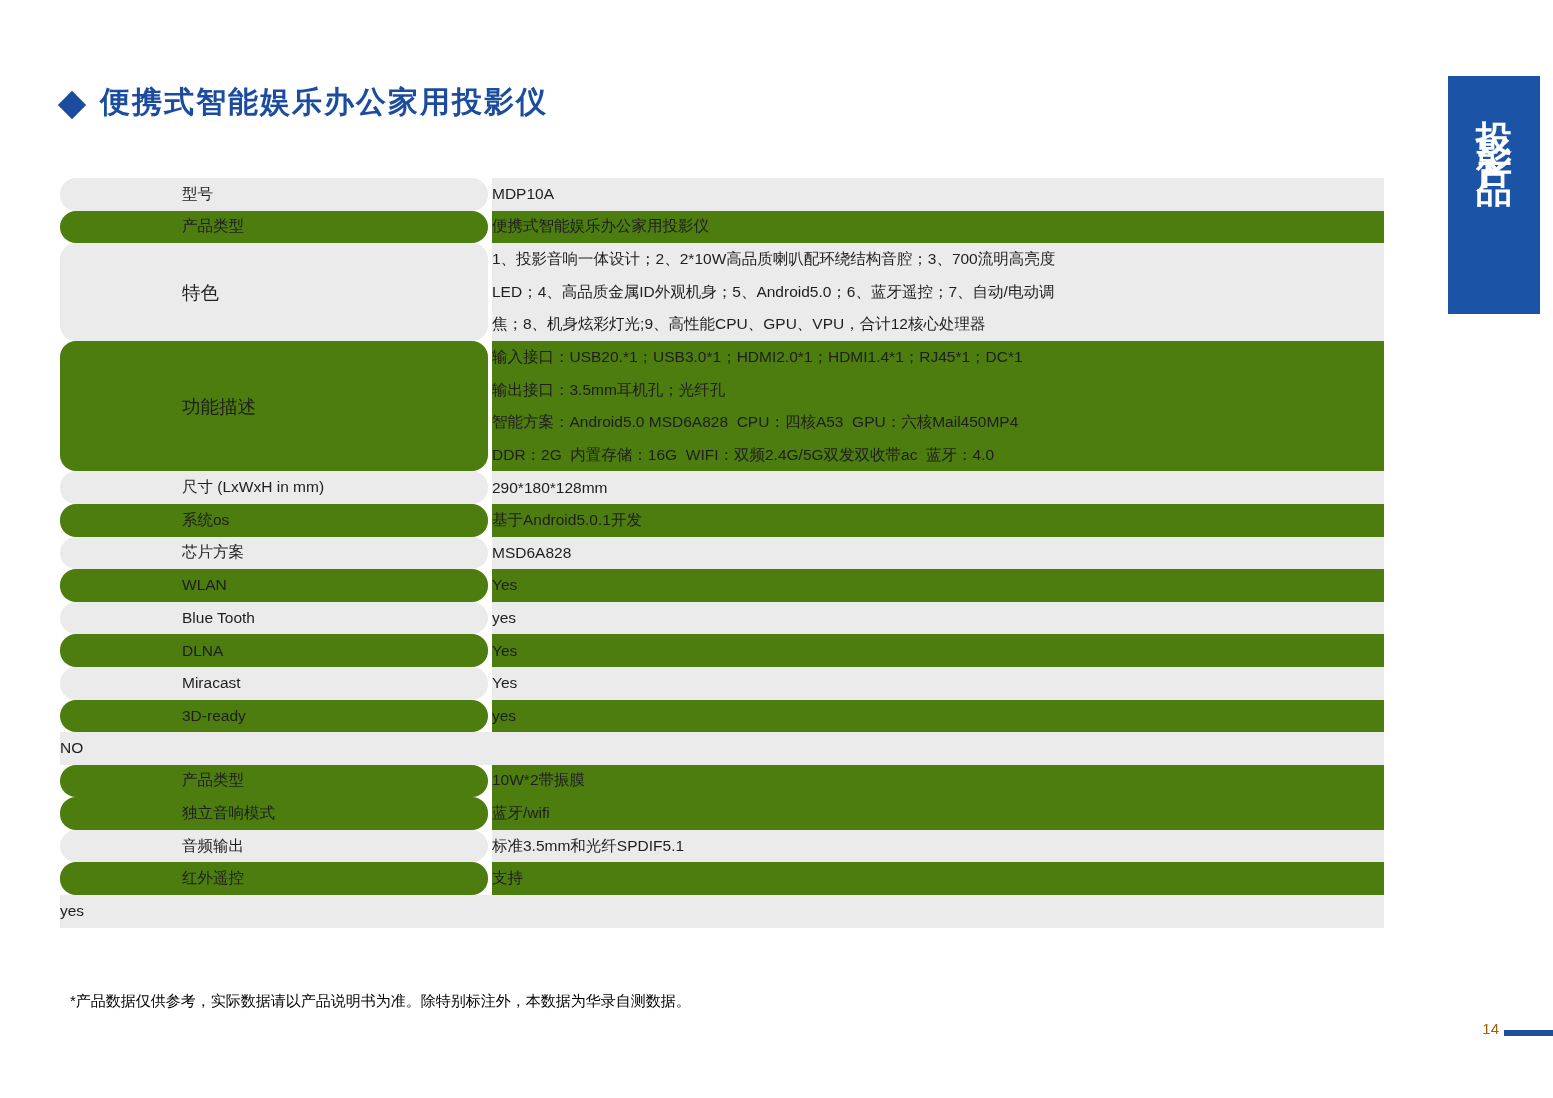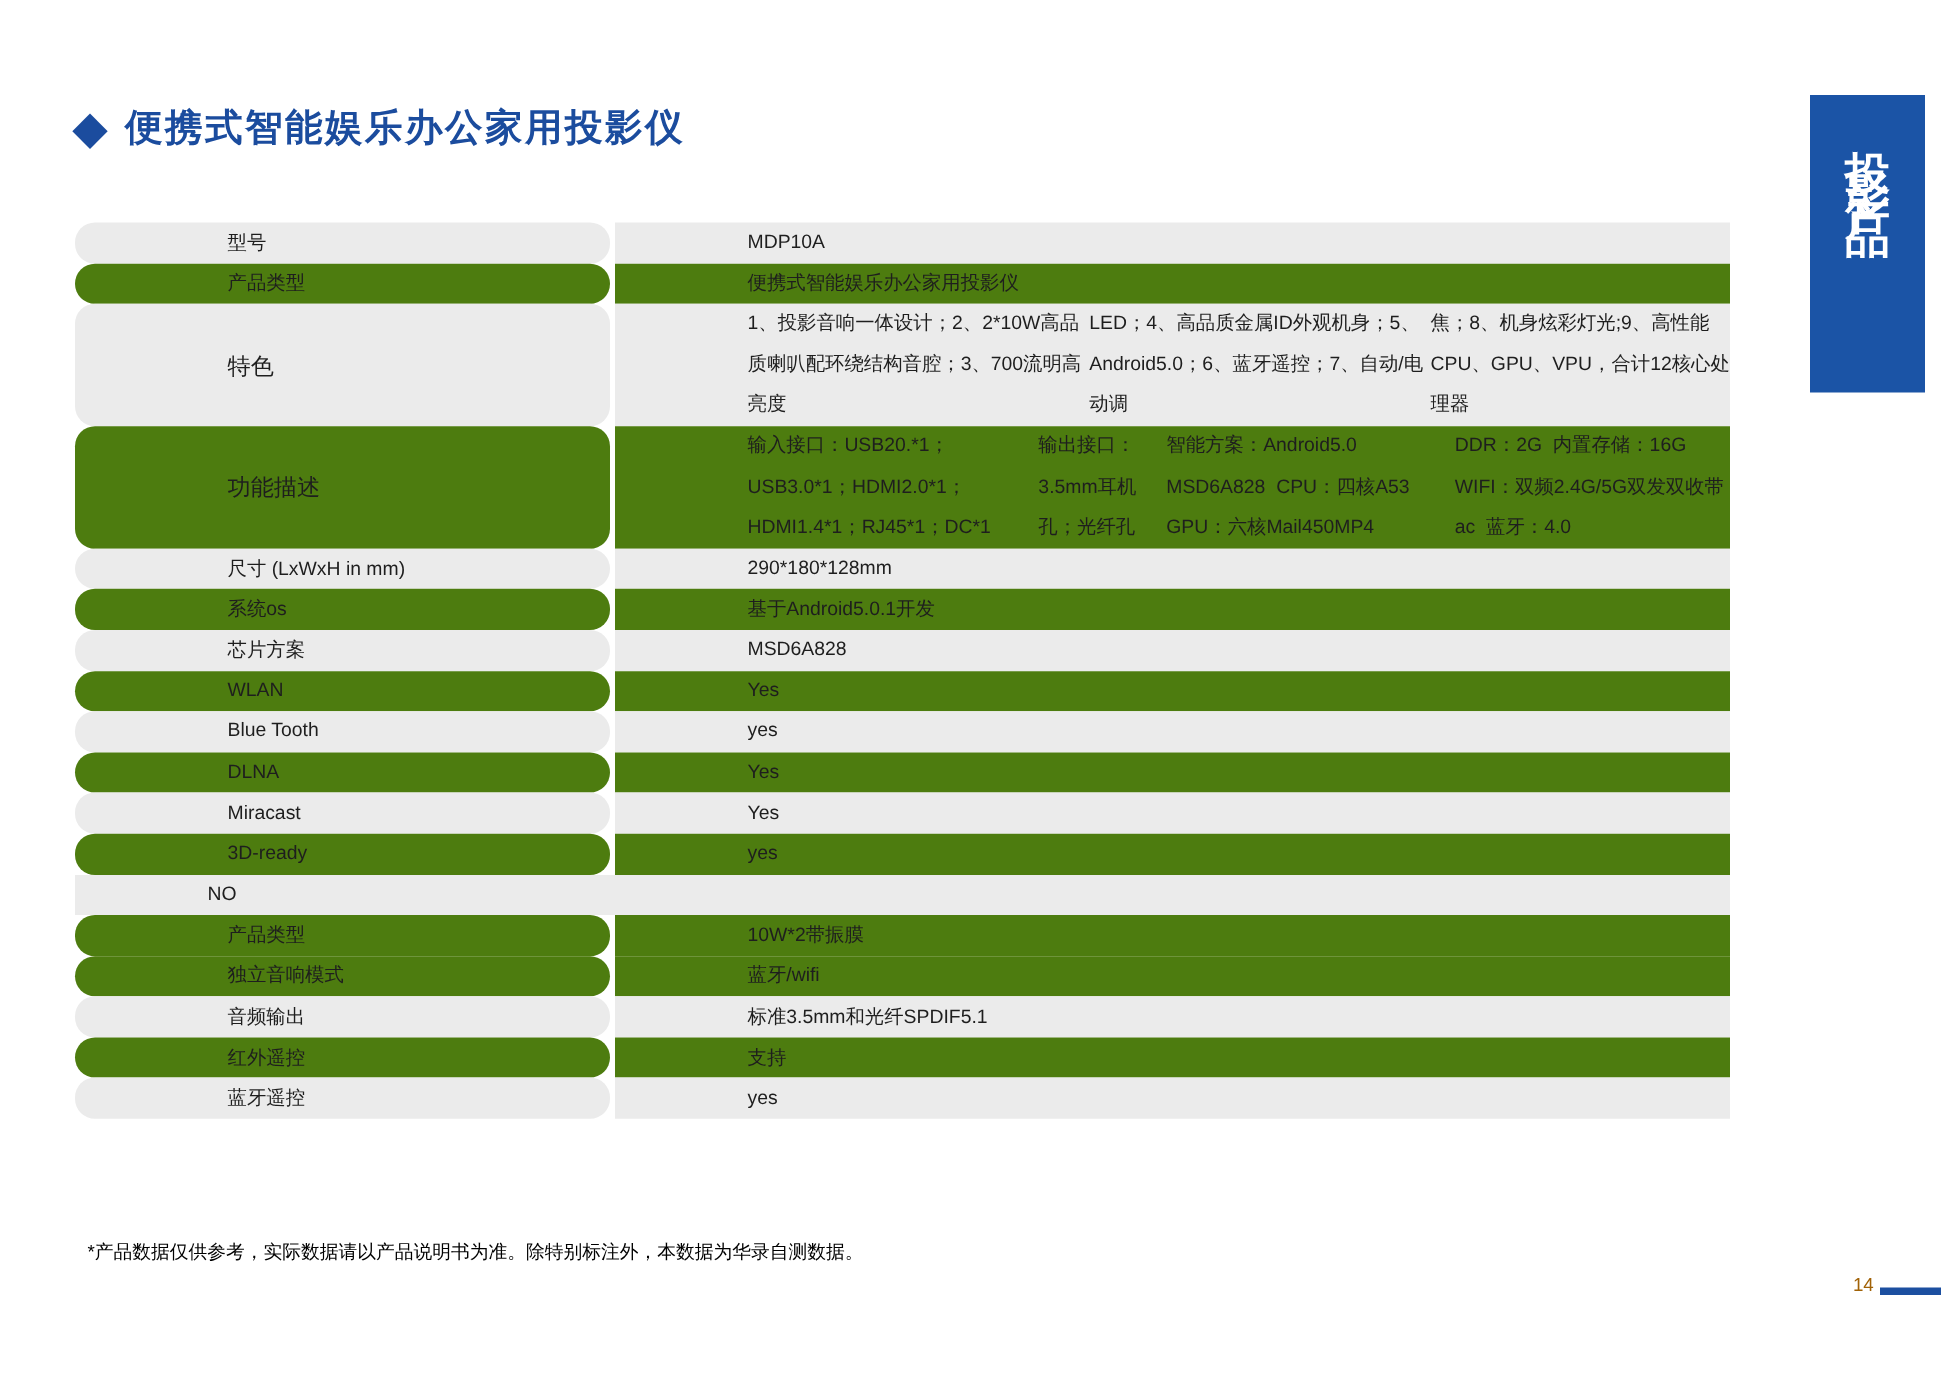--- a/index.html
+++ b/index.html
@@ -26,7 +26,7 @@
   .row.shaded .cell{background:#ebebeb;}
   .cell.label{width:428px;flex:none;padding-left:122px;font-size:15.5px;border-radius:16px;}
   .cell.label.large{font-size:18.5px;}
-  .cell.value{flex:1;padding-left:106px;font-size:15.5px;white-space:pre-wrap;}
+  .cell.value{flex:1;font-size:15.5px;white-space:pre-wrap;}
   .cell.value.multi{align-items:flex-start;justify-content:center;}
   .vline{line-height:32.6px;font-size:15.5px;white-space:pre-wrap;}
 

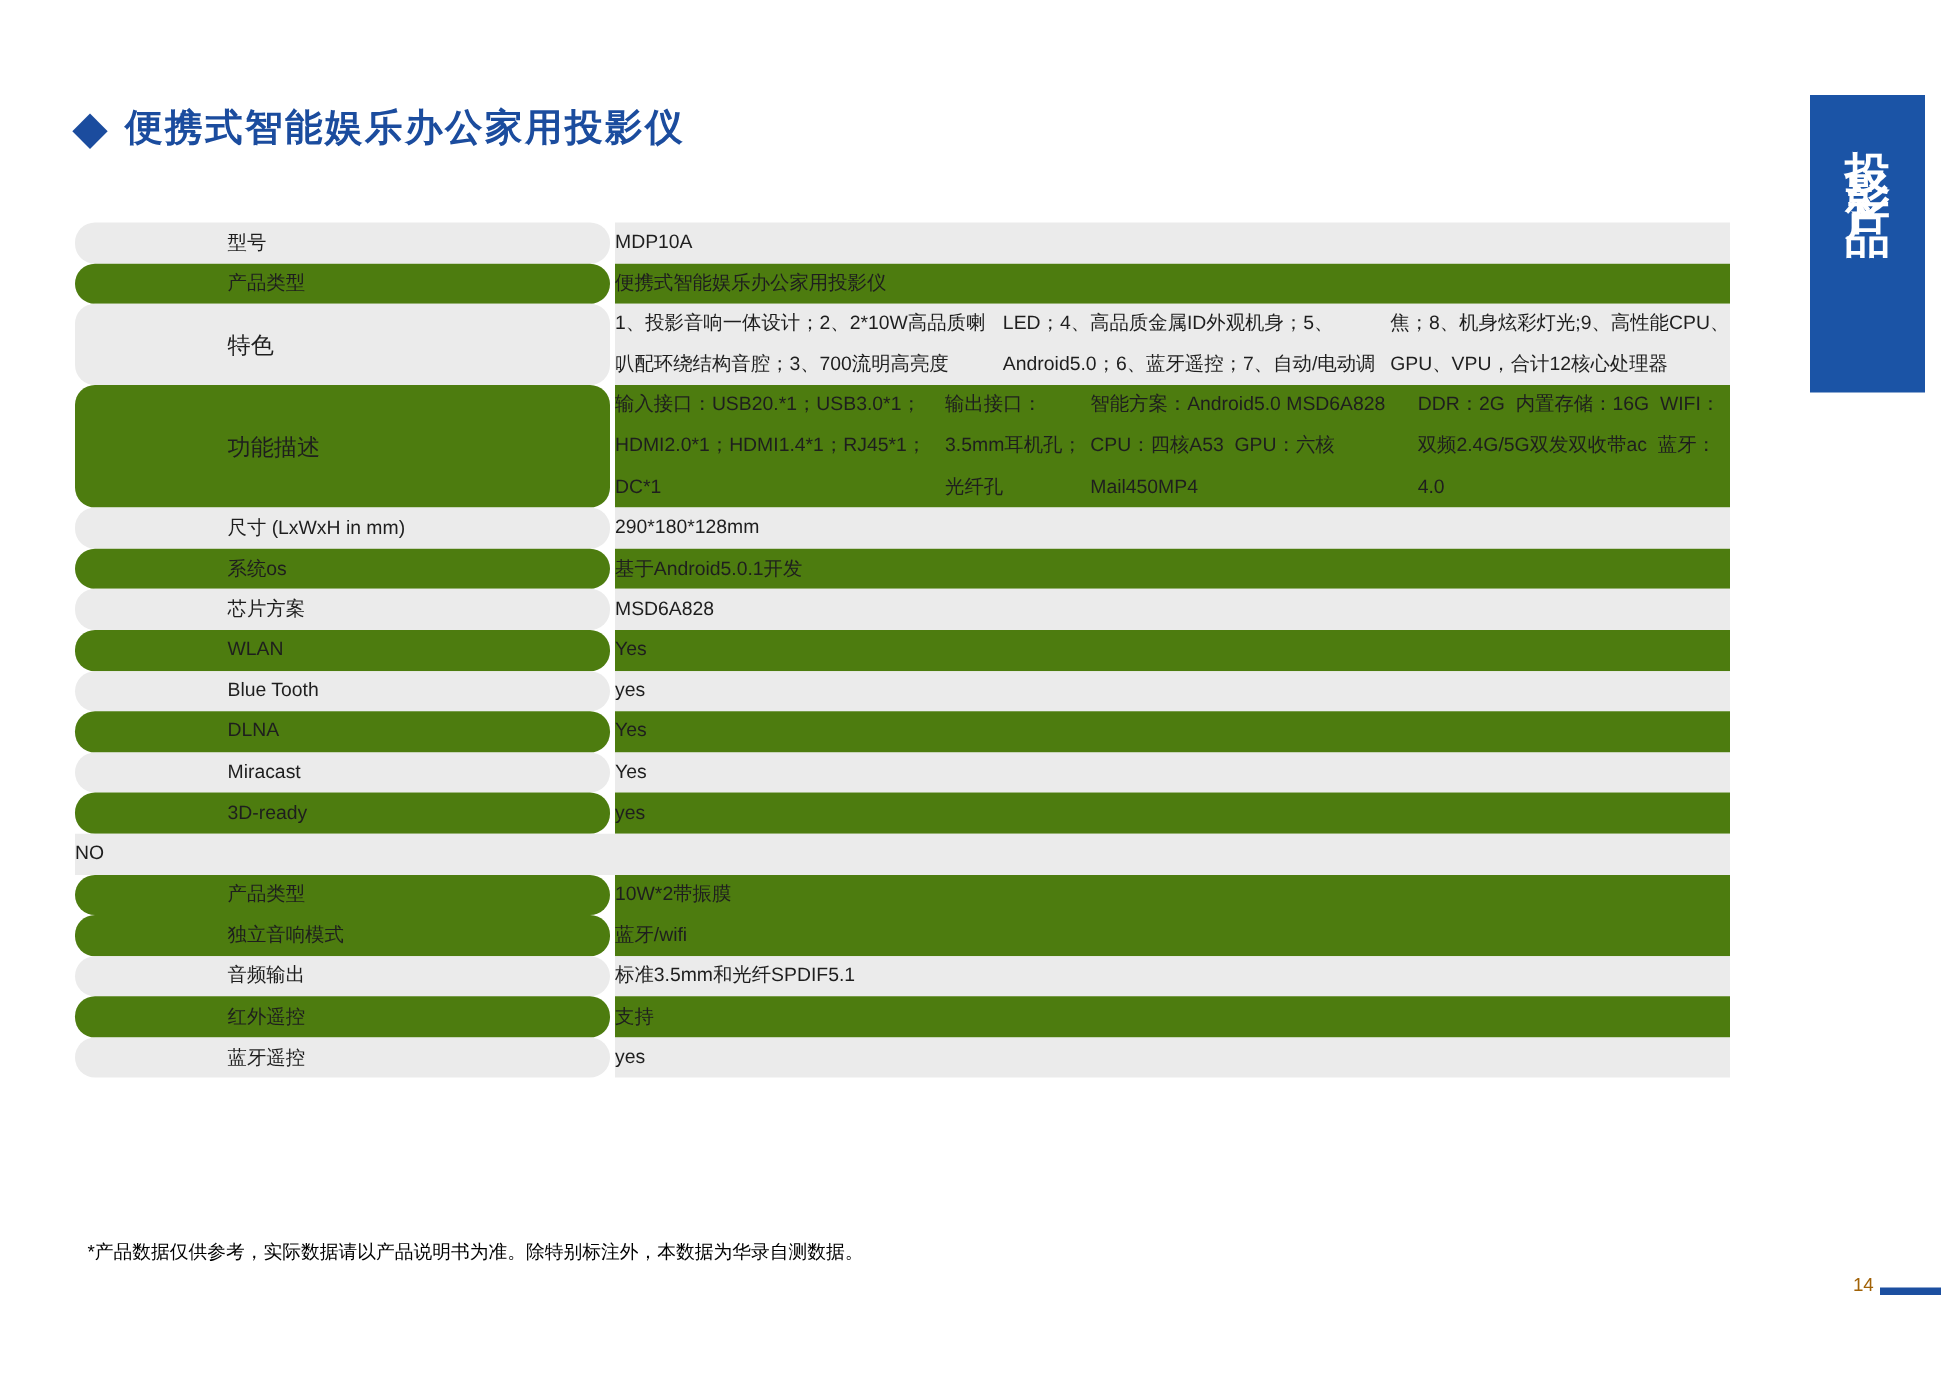--- a/index.html
+++ b/index.html
@@ -27,7 +27,7 @@
   .cell.label{width:428px;flex:none;padding-left:122px;font-size:15.5px;border-radius:16px;}
   .cell.label.large{font-size:18.5px;}
   .cell.value{flex:1;font-size:15.5px;white-space:pre-wrap;}
-  .cell.value.multi{align-items:flex-start;justify-content:center;}
+  .cell.value.multi{flex-direction:column;align-items:flex-start;justify-content:center;}
   .vline{line-height:32.6px;font-size:15.5px;white-space:pre-wrap;}
 
   .footnote{position:absolute;left:58px;top:980px;font-size:15px;color:#000000;margin:12px;}

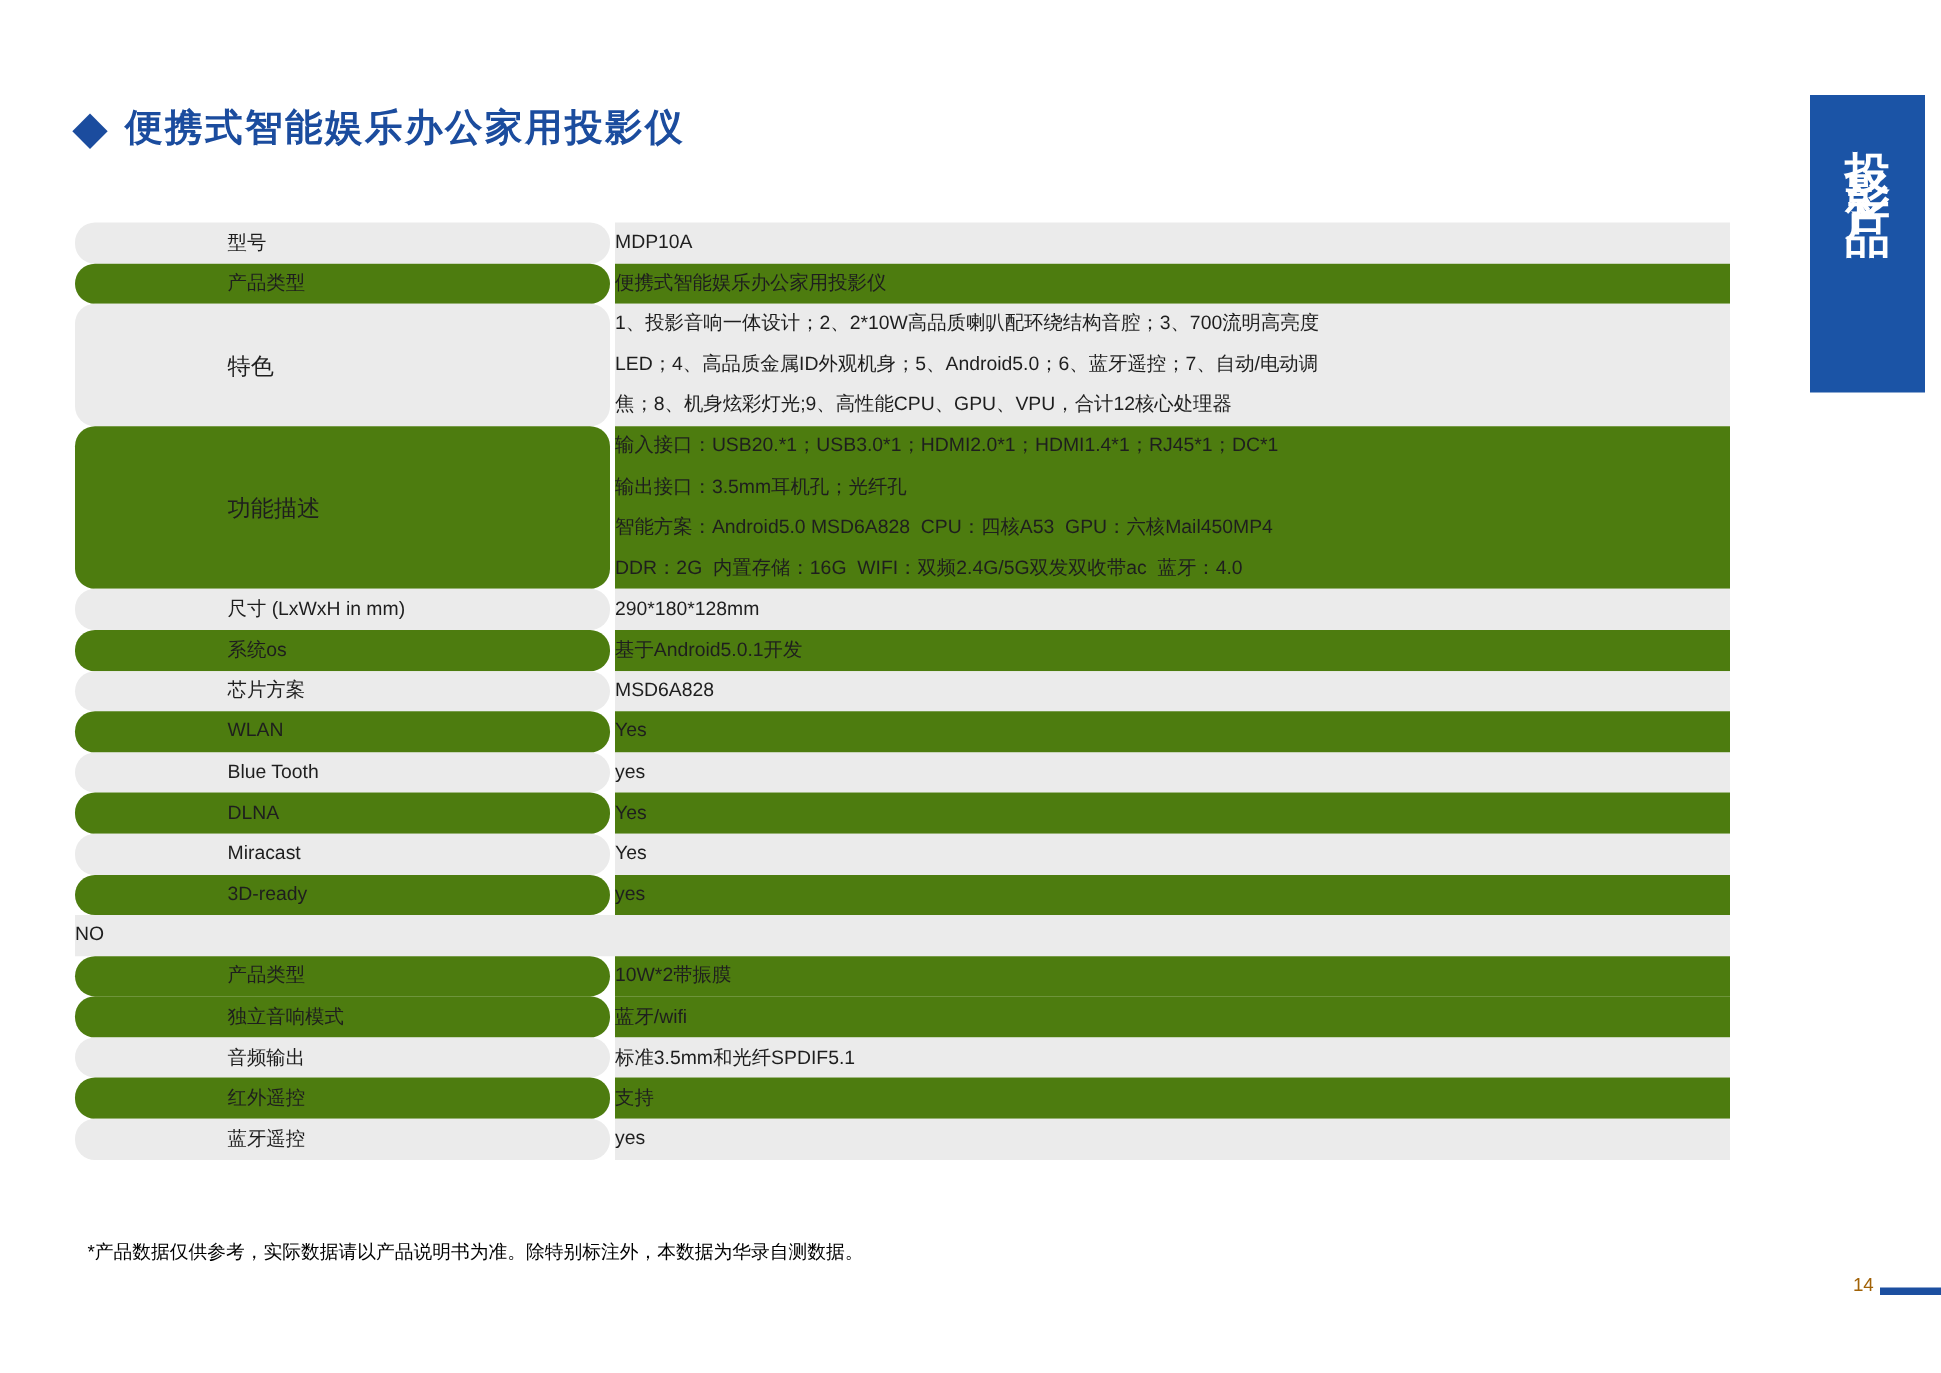--- a/index.html
+++ b/index.html
@@ -117,7 +117,6 @@
       <div class="cell value">支持</div>
     </div>
     <div class="row shaded">
-      <div class="cell label">蓝牙遥控</div>
       <div class="cell value">yes</div>
     </div>
   </main>

